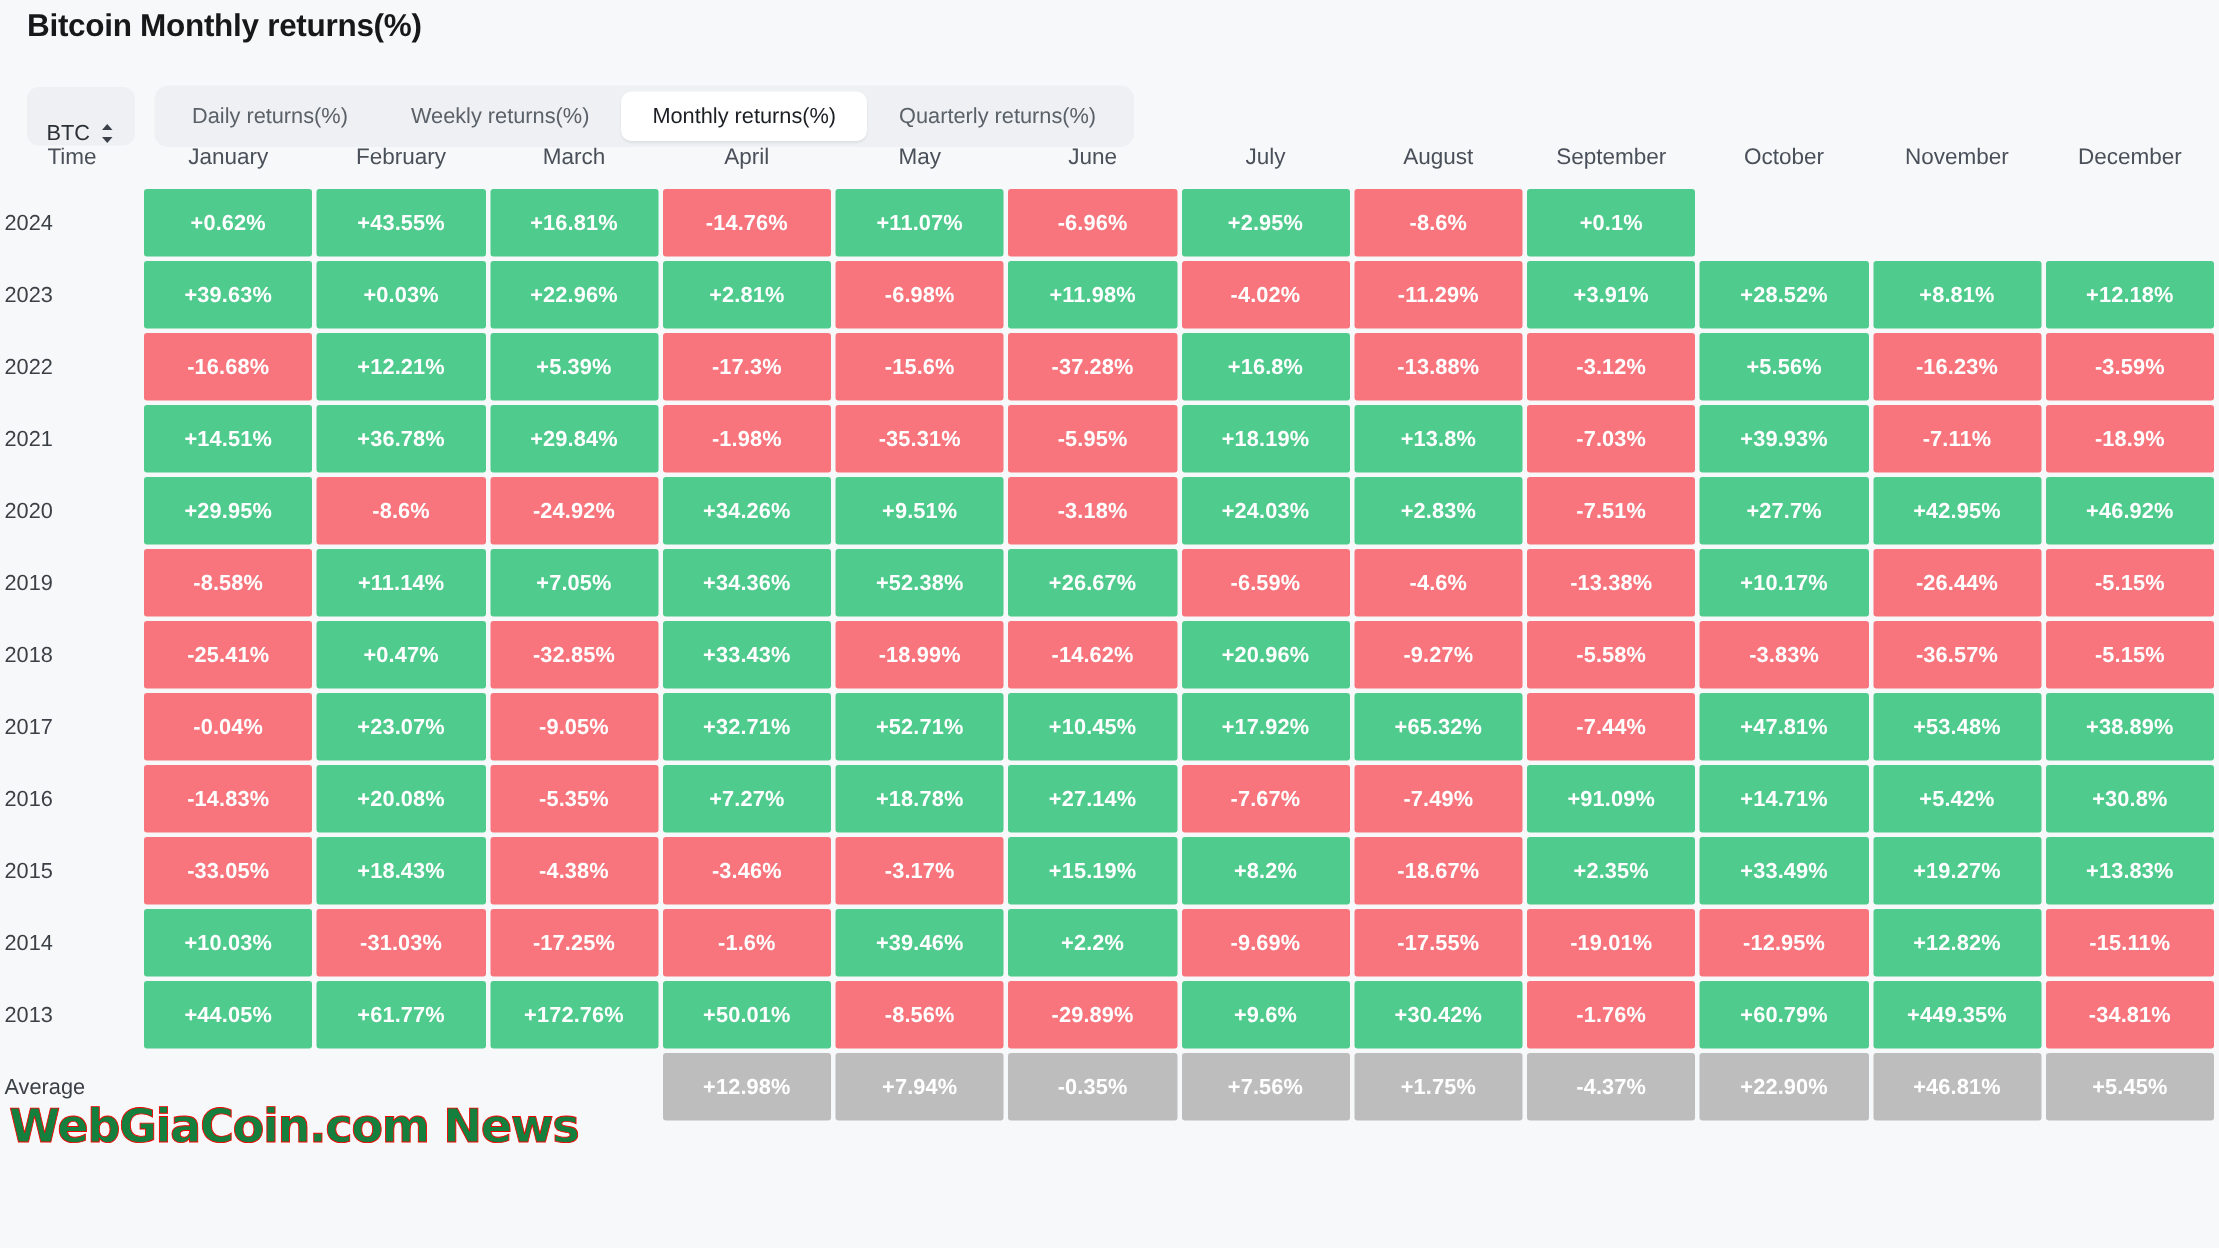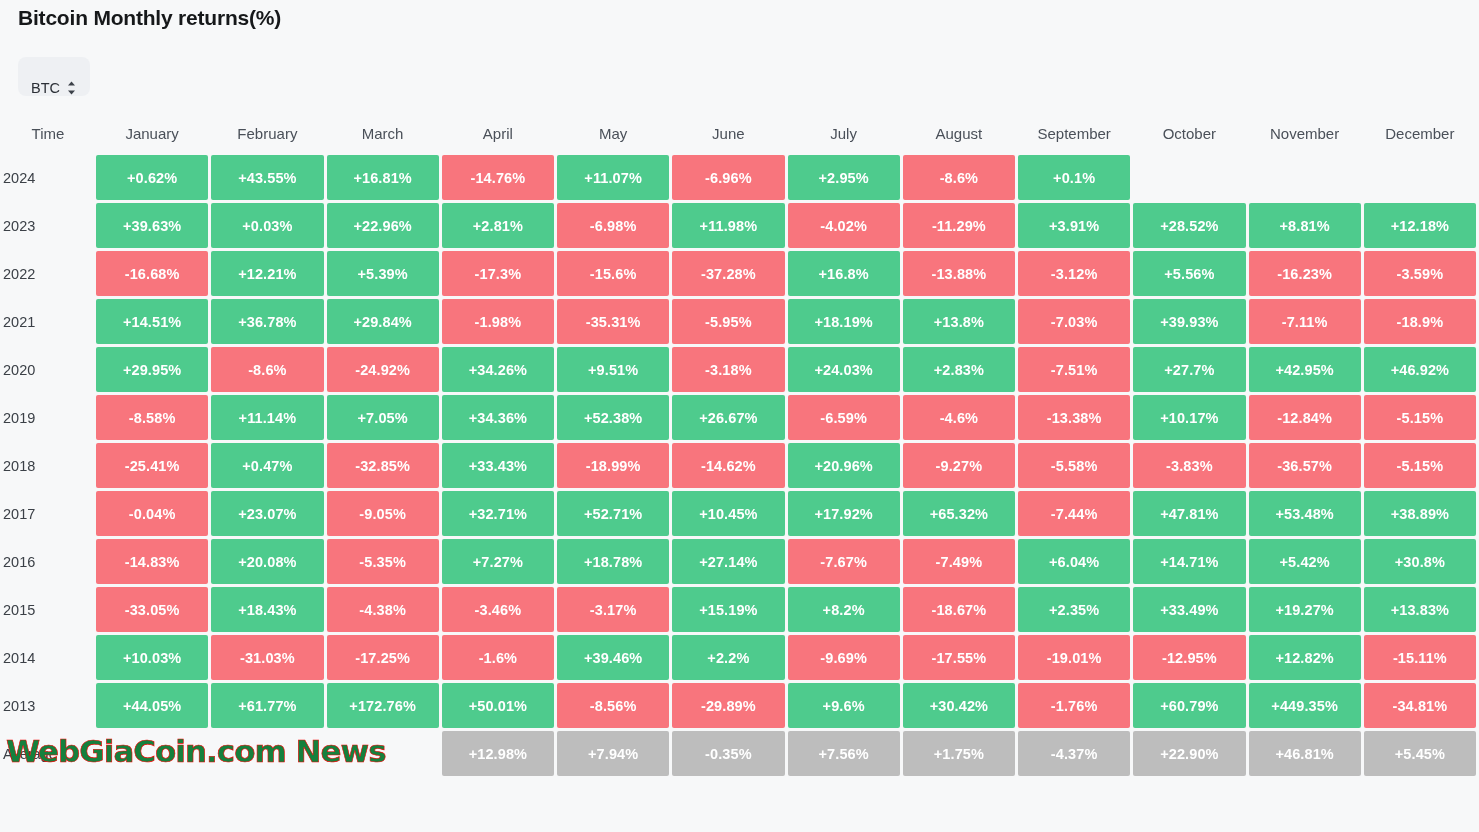--- a/index.html
+++ b/index.html
@@ -166,6 +166,12 @@
       </span>
     </div>
 
+    <div class="tabs">
+      <button class="tab">Daily returns(%)</button>
+      <button class="tab">Weekly returns(%)</button>
+      <button class="tab active">Monthly returns(%)</button>
+      <button class="tab">Quarterly returns(%)</button>
+    </div>
 
   </div>
 

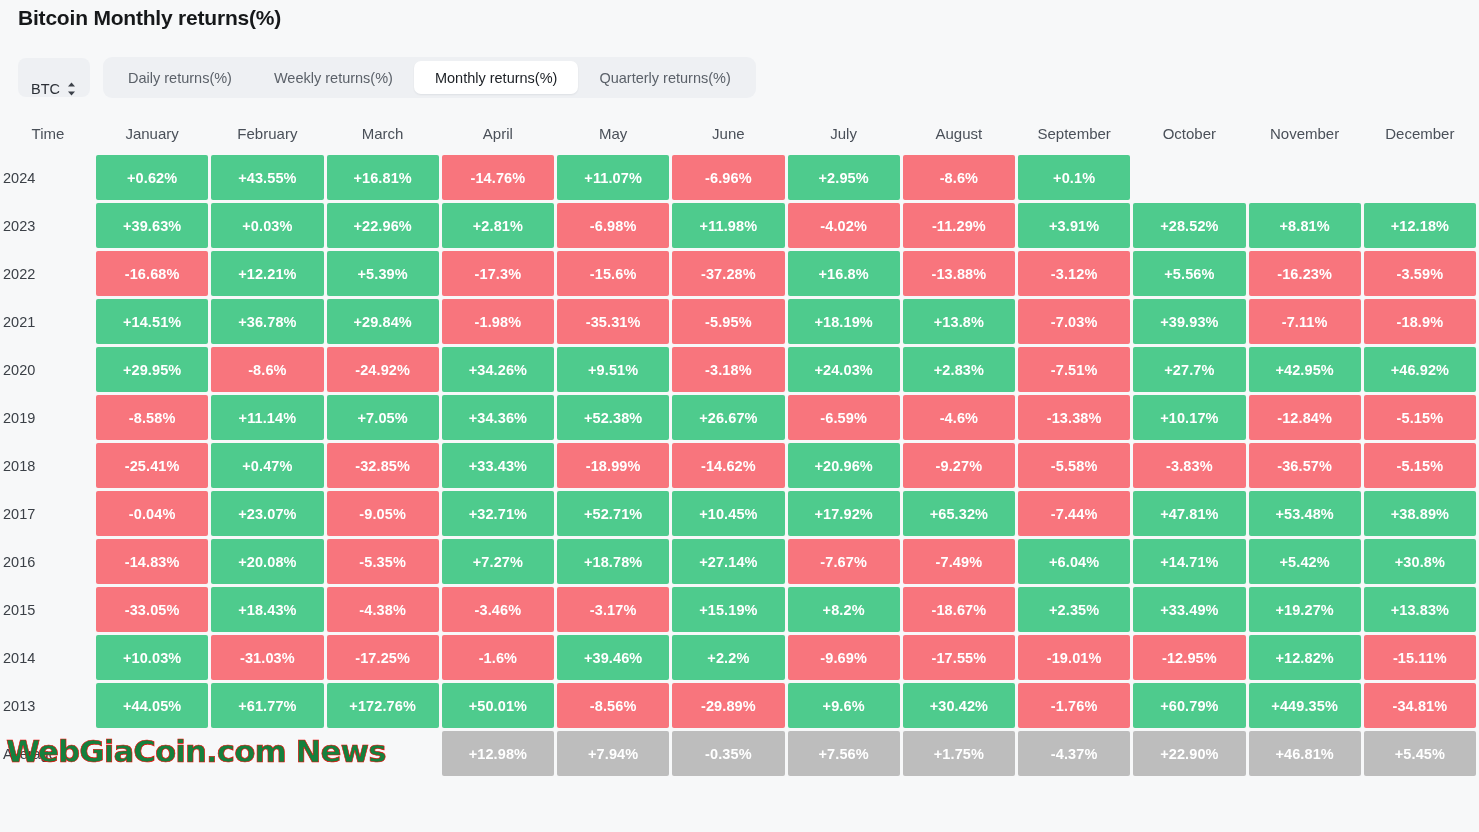--- a/index.html
+++ b/index.html
@@ -94,7 +94,7 @@
   .table-wrap {
     position: absolute;
     left: 0;
-    top: 116px;
+    top: 87px;
     width: 1479px;
   }
   table.returns {

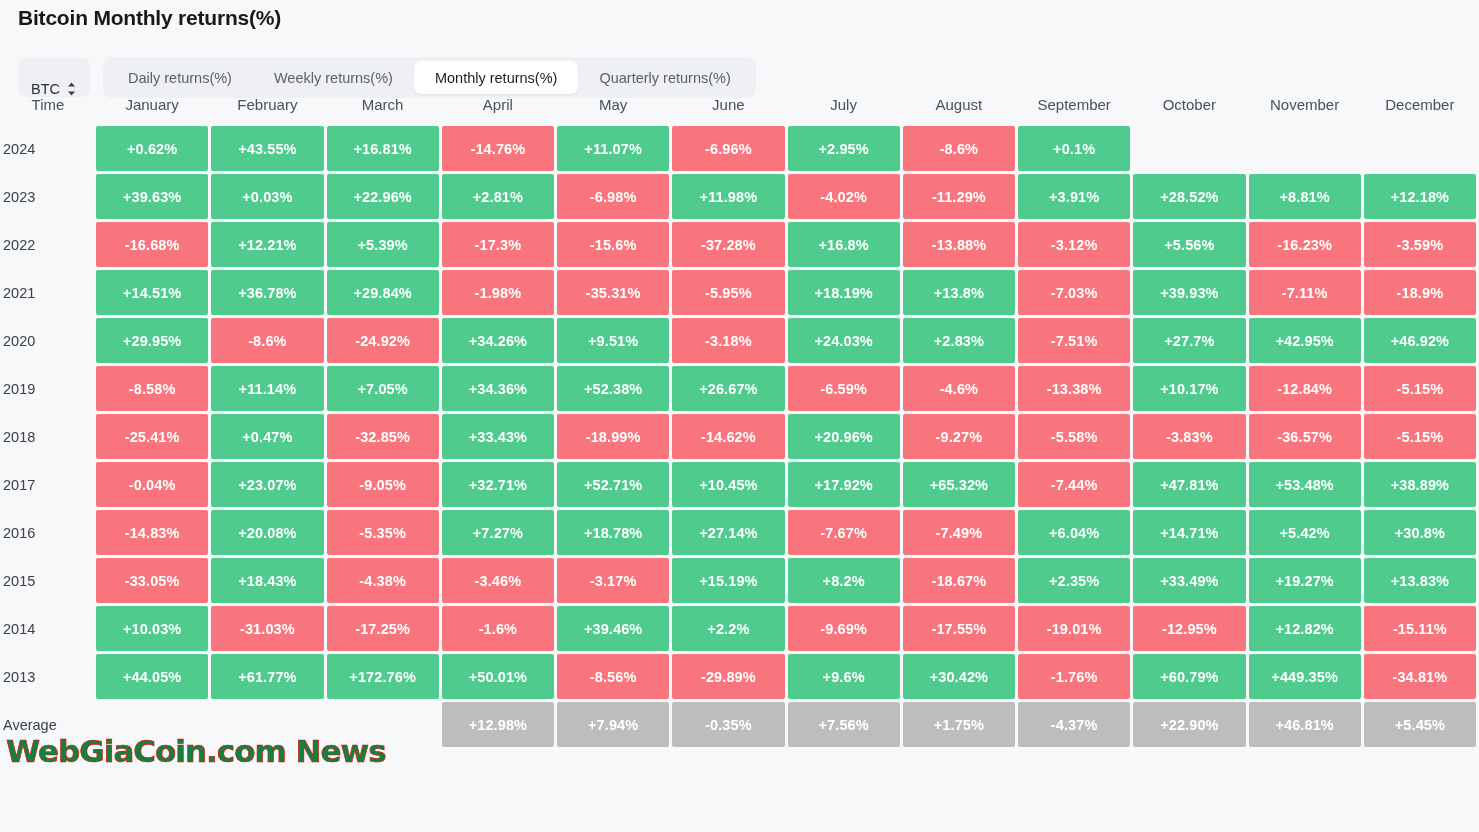--- a/index.html
+++ b/index.html
@@ -282,7 +282,7 @@
             <td class="cell neg">-4.6%</td>
             <td class="cell neg">-13.38%</td>
             <td class="cell pos">+10.17%</td>
-            <td class="cell neg">-12.84%</td>
+            <td class="cell neg">-26.44%</td>
             <td class="cell neg">-5.15%</td>
           </tr>
           <tr>

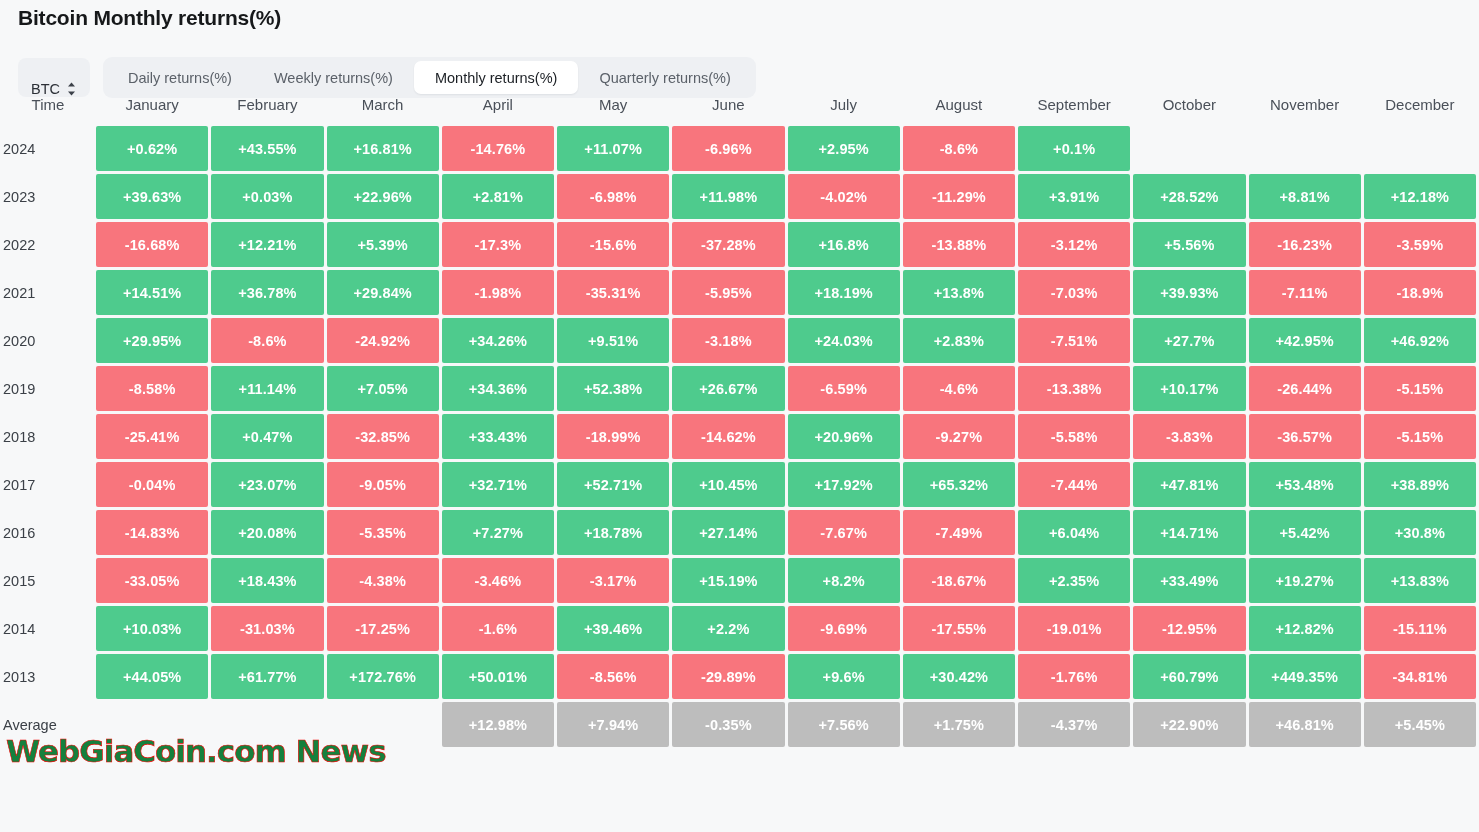--- a/index.html
+++ b/index.html
@@ -325,7 +325,7 @@
             <td class="cell pos">+27.14%</td>
             <td class="cell neg">-7.67%</td>
             <td class="cell neg">-7.49%</td>
-            <td class="cell pos">+6.04%</td>
+            <td class="cell pos">+91.09%</td>
             <td class="cell pos">+14.71%</td>
             <td class="cell pos">+5.42%</td>
             <td class="cell pos">+30.8%</td>

